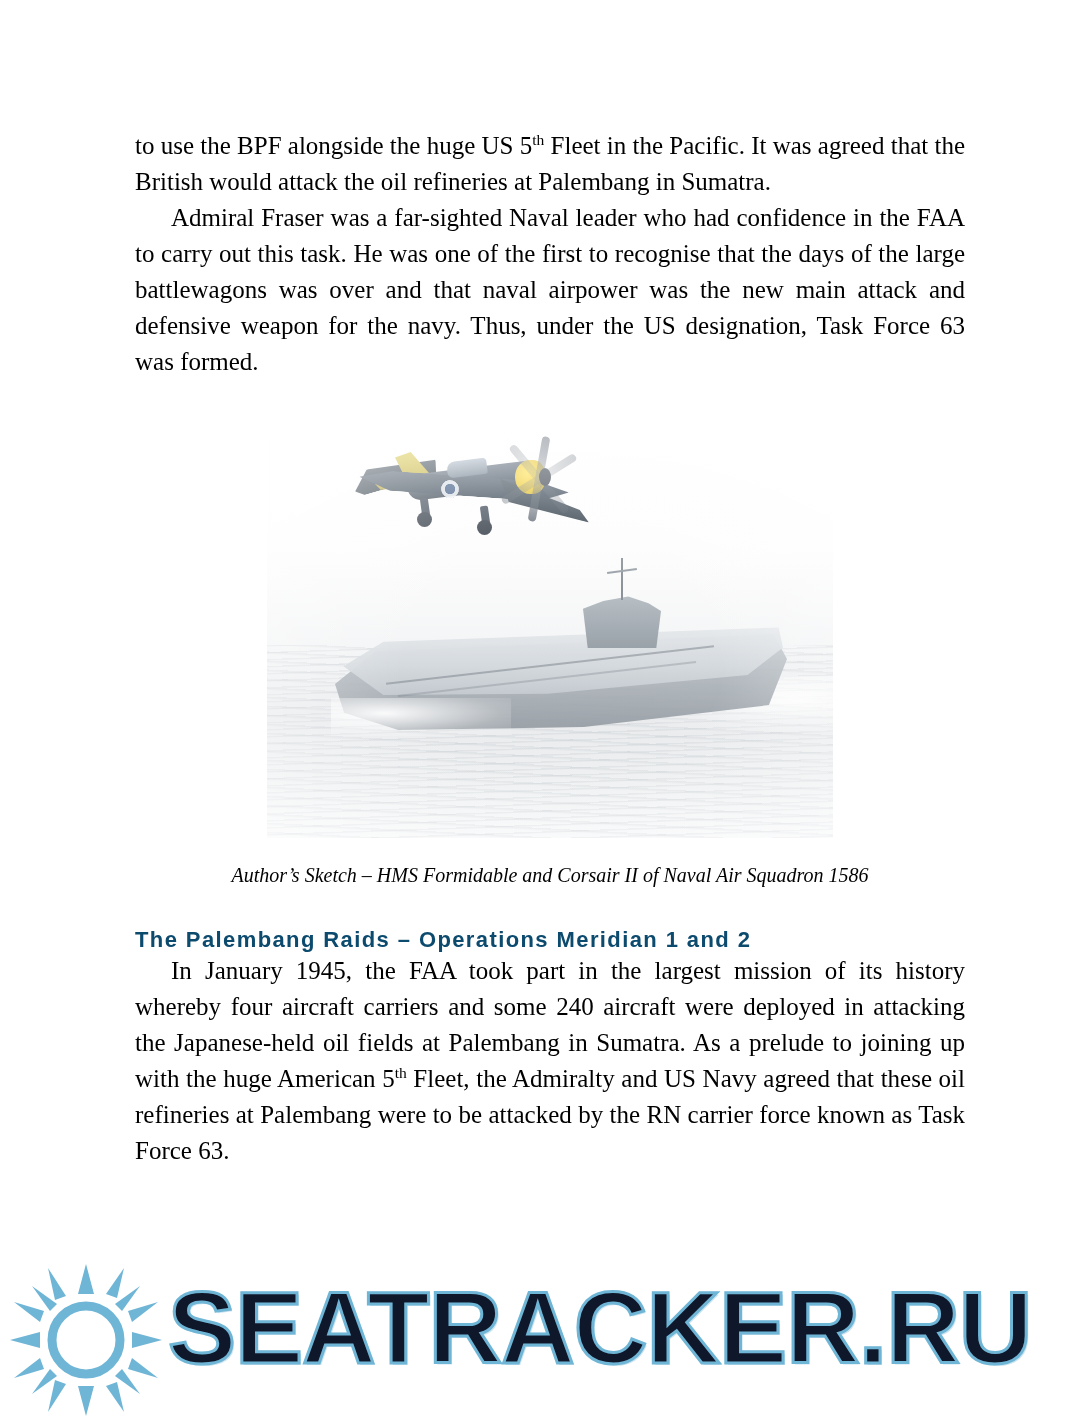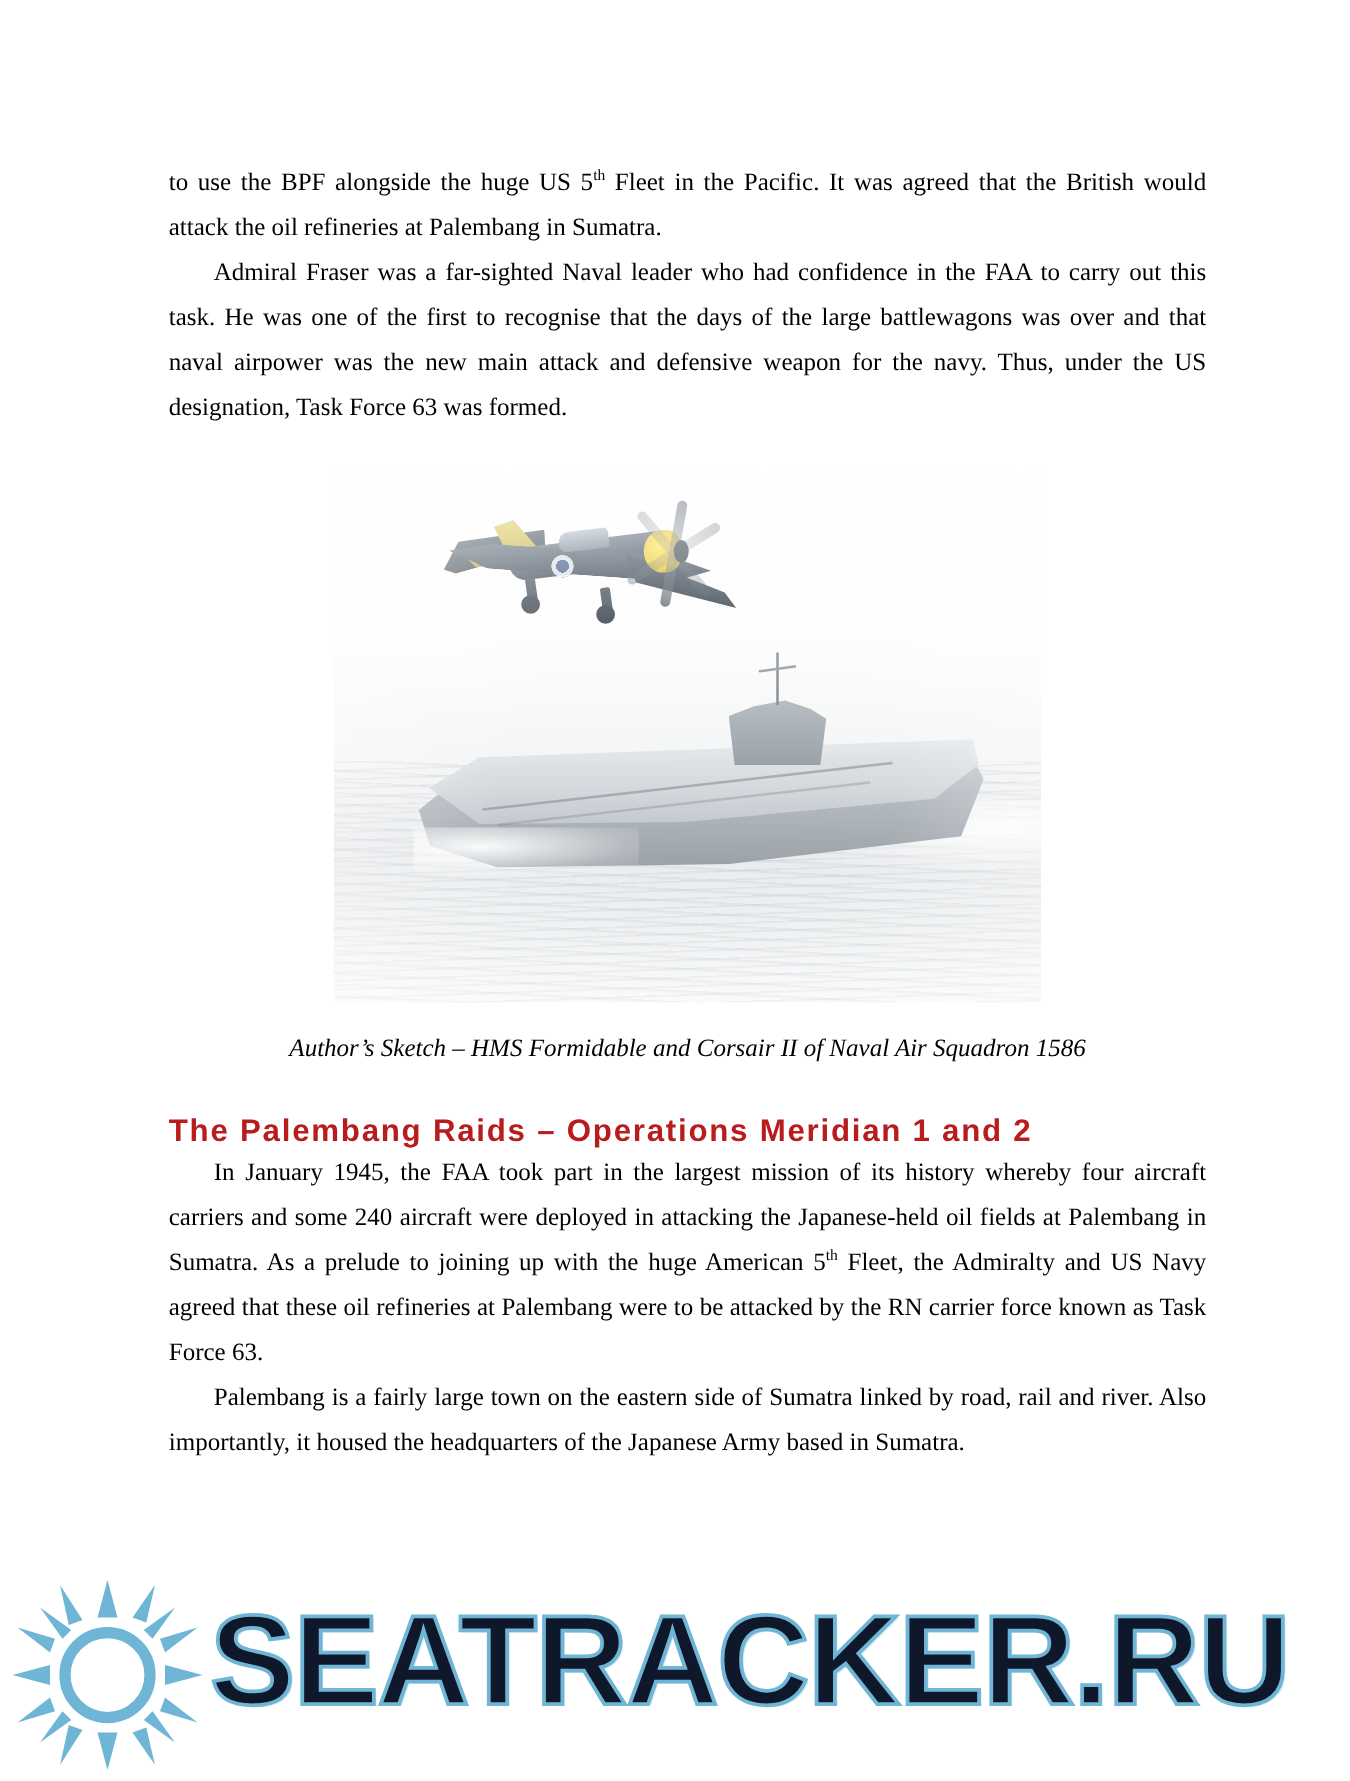--- a/index.html
+++ b/index.html
@@ -32,7 +32,7 @@
   p.body-par {
     margin: 0;
     font-family: "Liberation Serif", serif;
-    font-size: 20px;
+    font-size: 25px;
     line-height: 36px;
     text-align: justify;
     text-justify: inter-word;

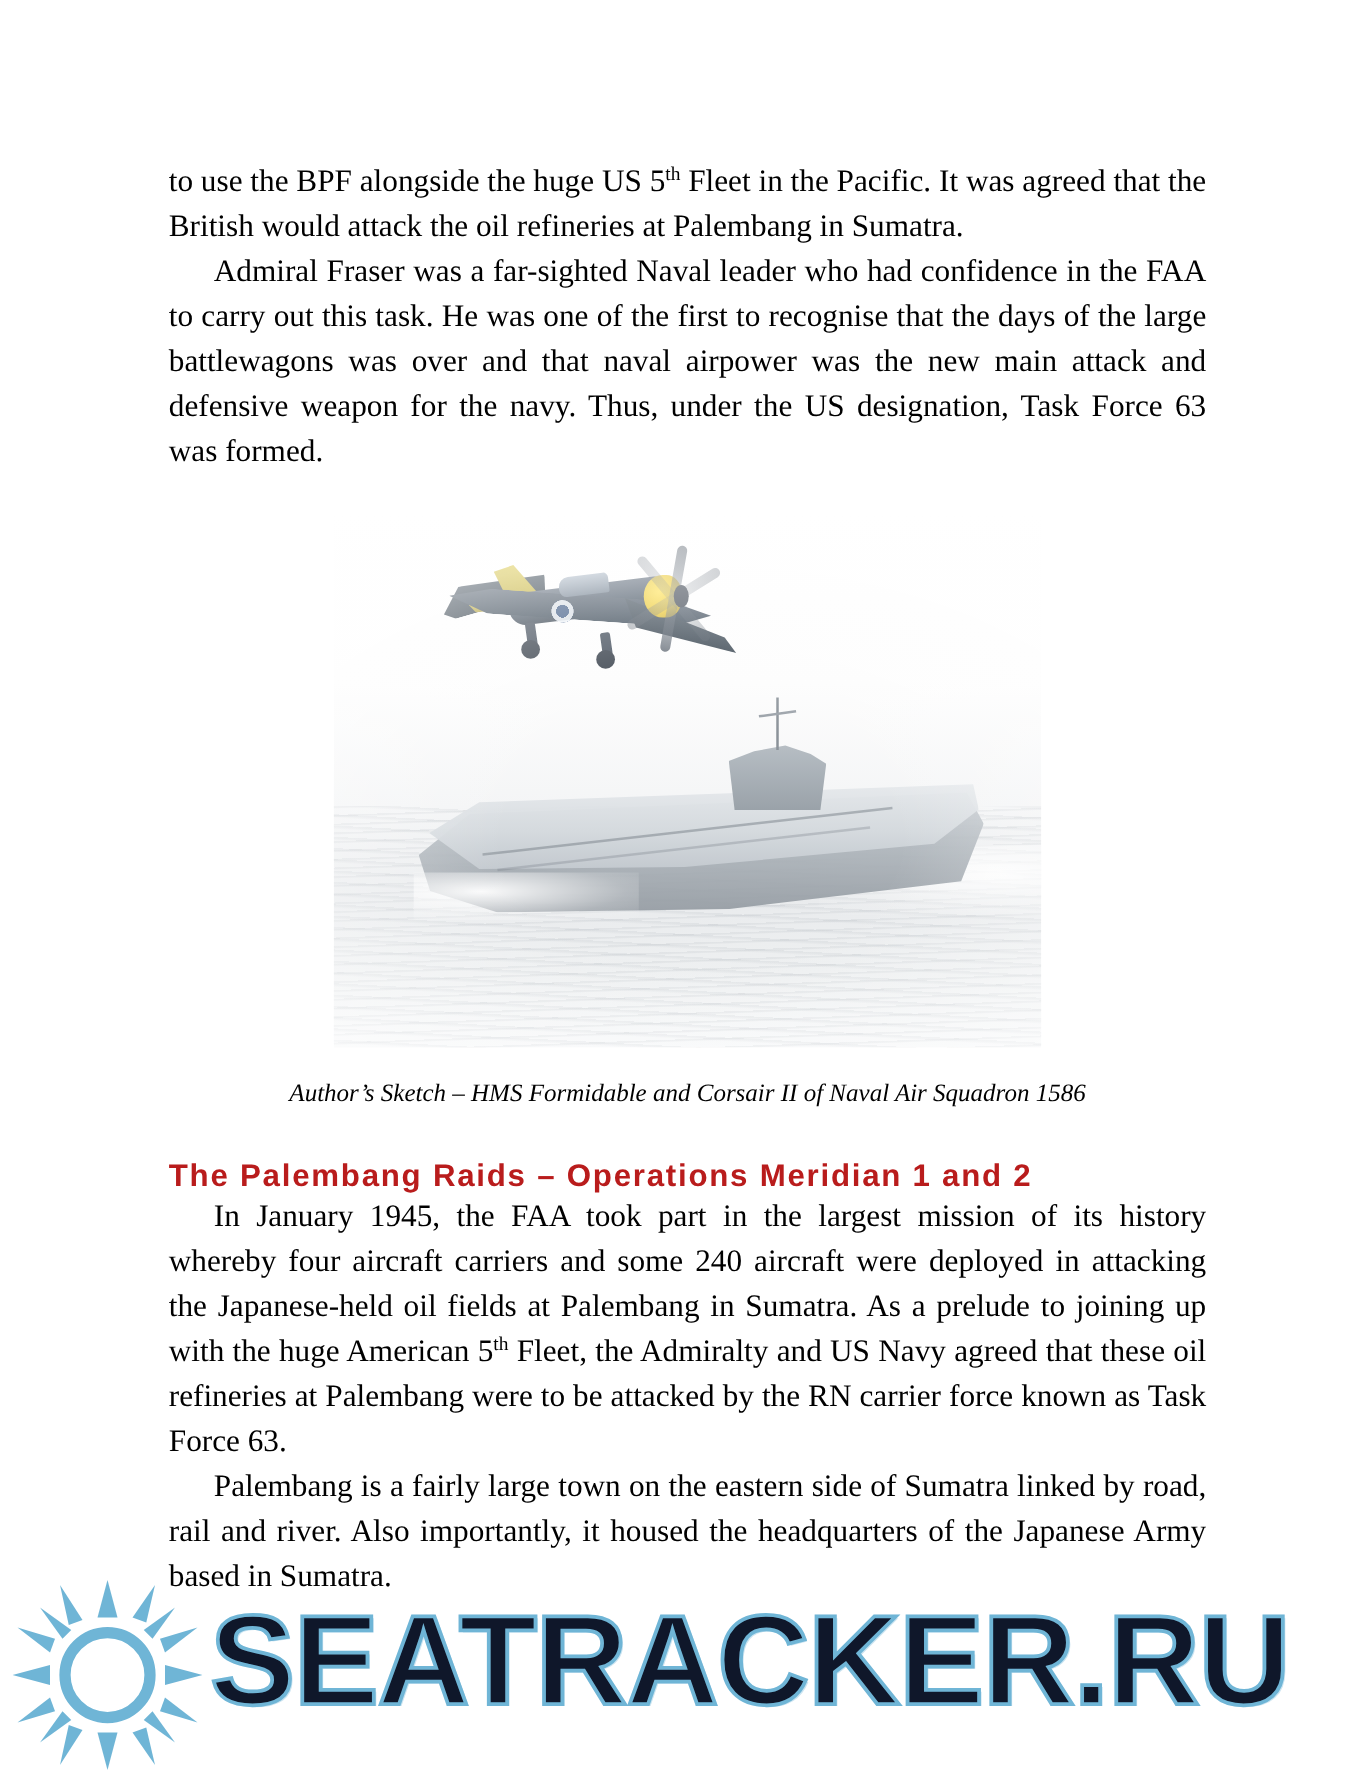--- a/index.html
+++ b/index.html
@@ -286,10 +286,10 @@
   h2.section-heading {
     margin: 40px 0 0 0;
     font-family: "Liberation Sans", sans-serif;
-    font-size: 25px;
+    font-size: 22px;
     font-weight: bold;
     letter-spacing: 1.4px;
-    color: #b91c1c;
+    color: #0c4a6e;
   }
 
   .par-block p + p {

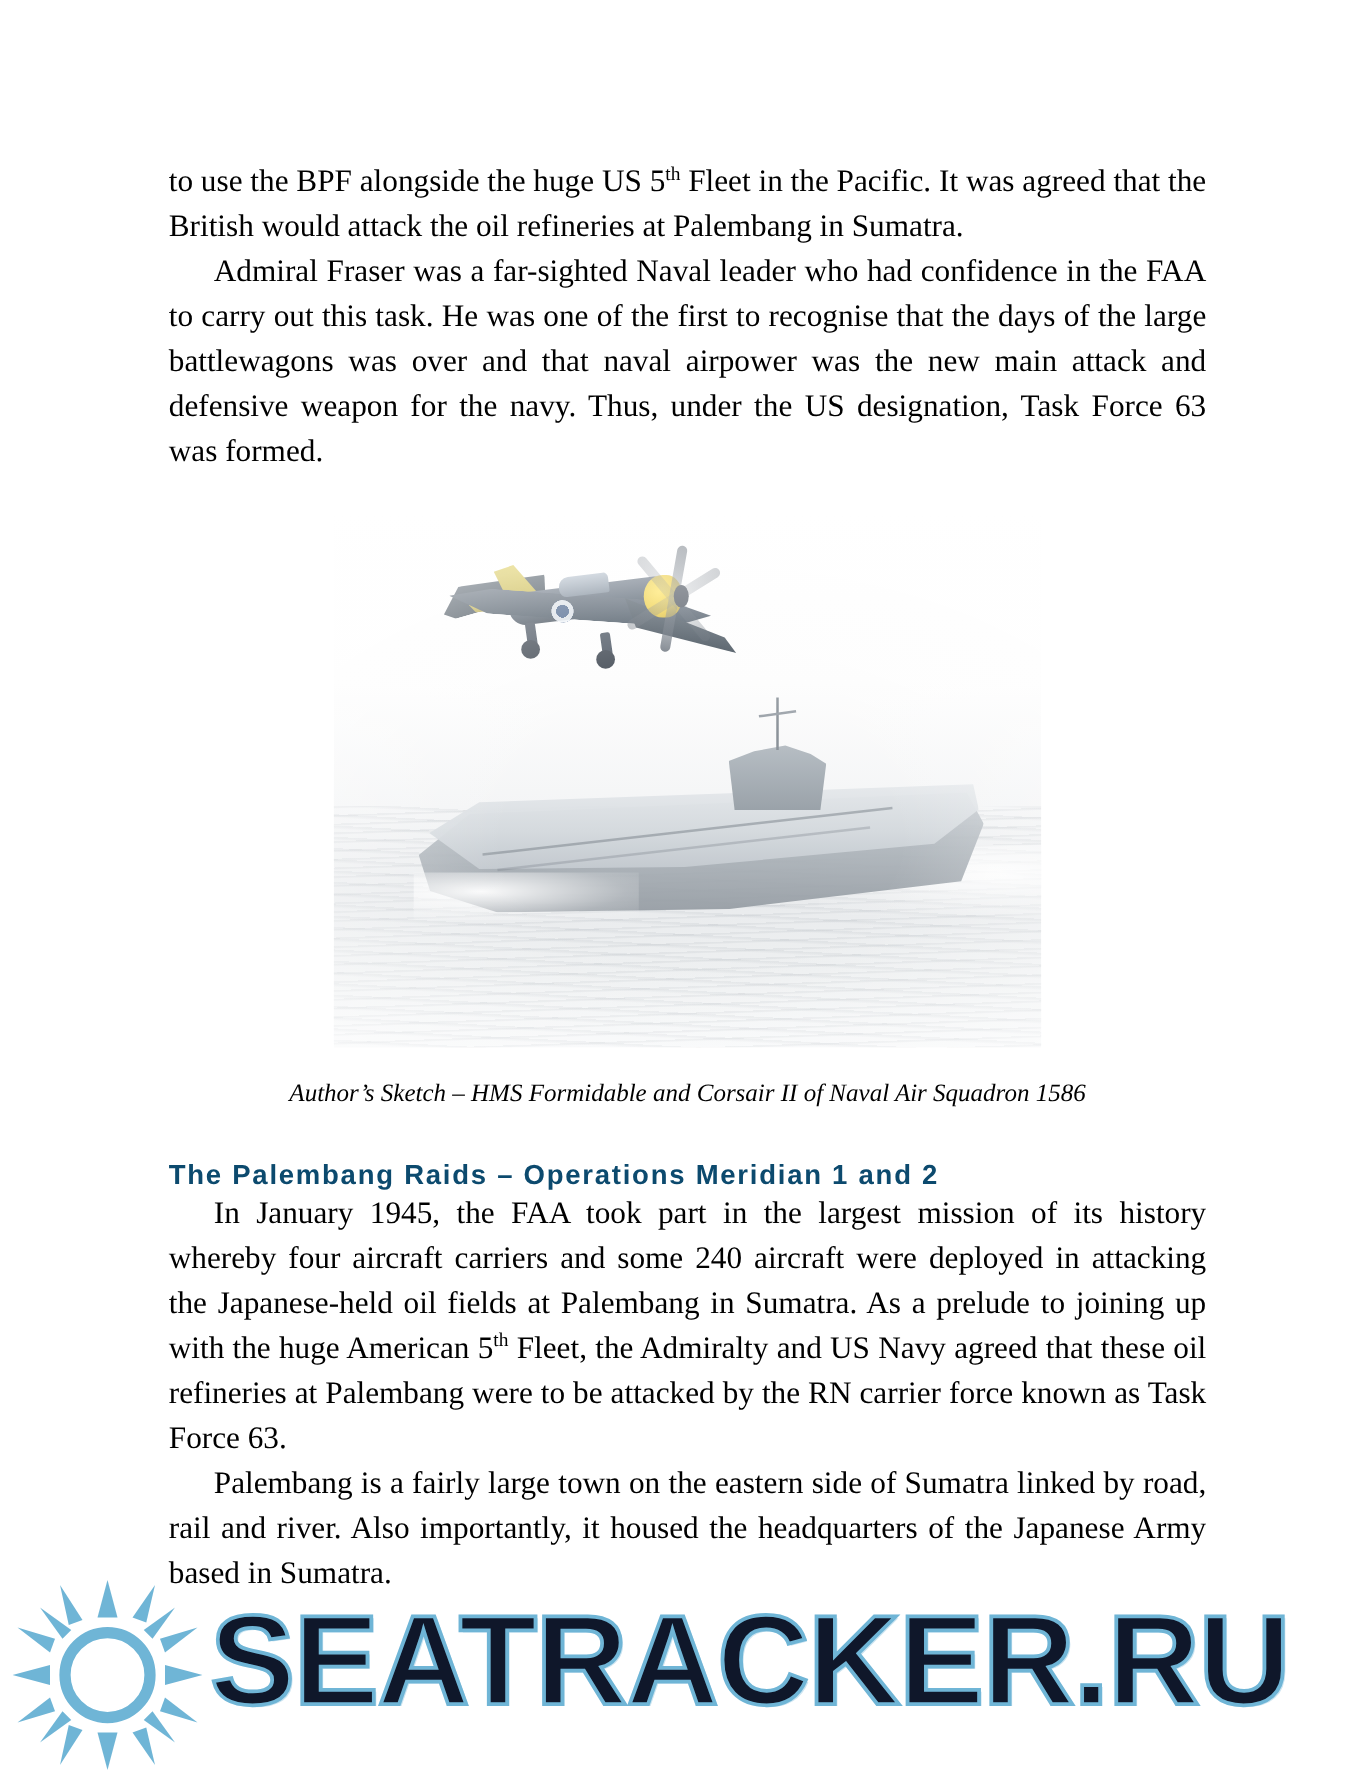--- a/index.html
+++ b/index.html
@@ -386,7 +386,6 @@
     <div class="par-block">
       <p class="body-par indent"><span>In January 1945, the FAA took part in the largest mission of its history whereby four aircraft carriers and some 240 aircraft were deployed in attacking the Japanese-held oil fields at Palembang in Sumatra. As a prelude to joining up with the huge American 5</span><sup>th</sup><span> Fleet, the Admiralty and US Navy agreed that these oil refineries at Palembang were to be attacked by the RN carrier force known as Task Force 63.</span></p>
 
-      <p class="body-par indent">Palembang is a fairly large town on the eastern side of Sumatra linked by road, rail and river. Also importantly, it housed the headquarters of the Japanese Army based in Sumatra.</p>
     </div>
   </div>
 

